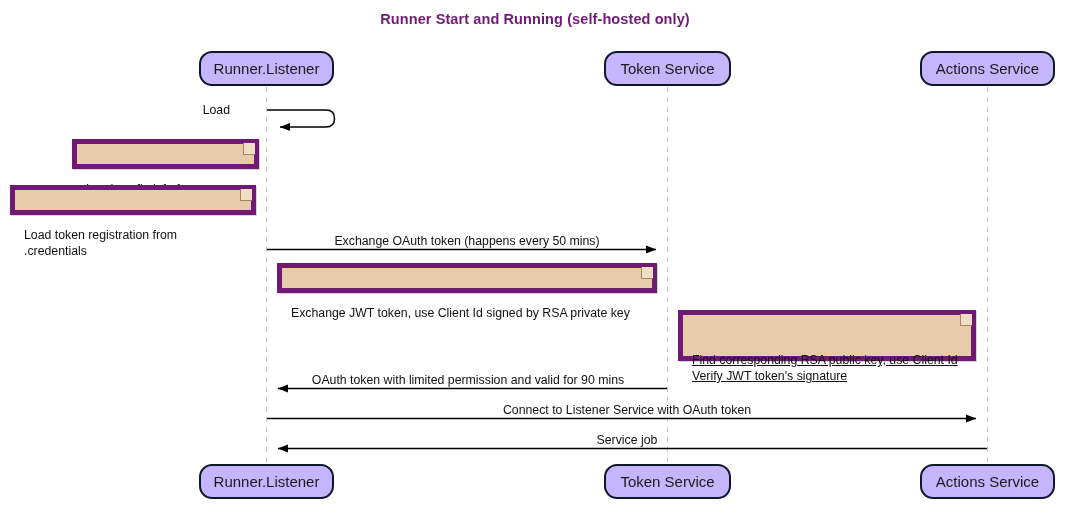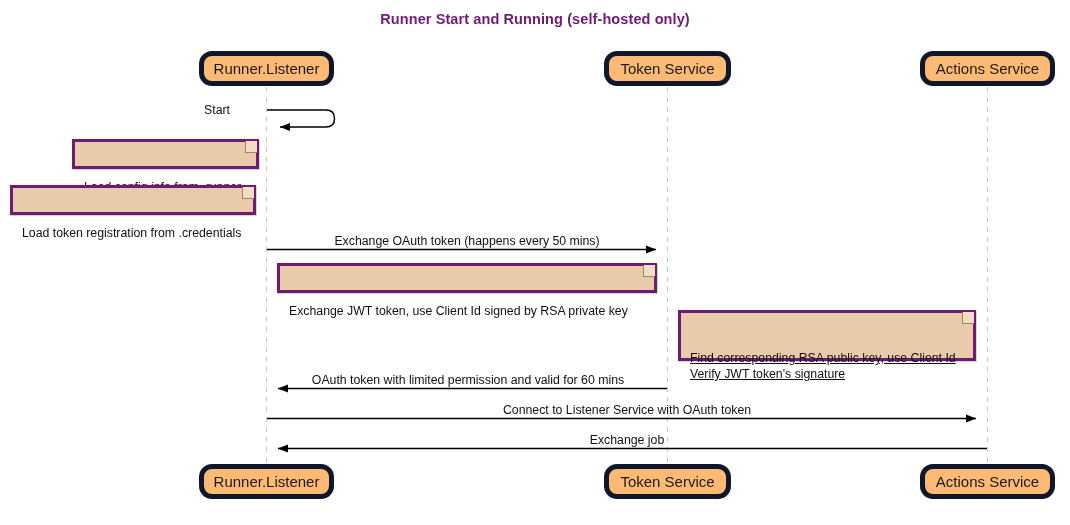--- a/index.html
+++ b/index.html
@@ -46,8 +46,8 @@
   .participant {
     position: absolute;
     box-sizing: border-box;
-    background: #fdba74;
-    border: 5px solid #0f172a;
+    background: #c4b5fd;
+    border: 2px solid #0f172a;
     border-radius: 13px;
     display: flex;
     align-items: center;

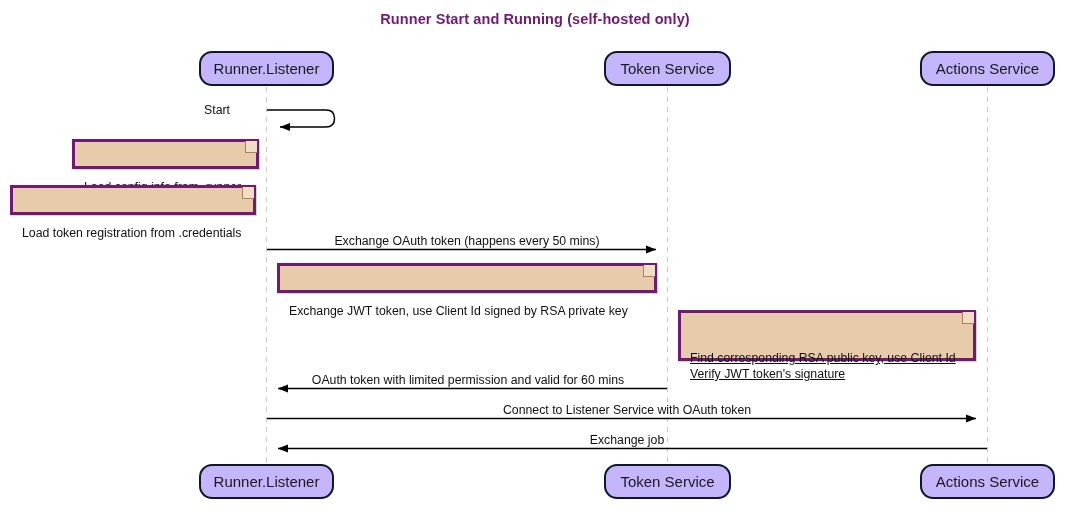--- a/index.html
+++ b/index.html
@@ -148,7 +148,7 @@
 
   <div class="participant" style="left:920px; top:464px; width:135px;">Actions Service</div>
 
-  <div class="msg-label" style="left:230px; top:103px; transform:translateX(-100%);">Start</div>
+  <div class="msg-label" style="left:230px; top:103px; transform:translateX(-100%);">Load</div>
 
   <div class="msg-label center" style="left:467px; top:234px;">Exchange OAuth token (happens every 50 mins)</div>
 

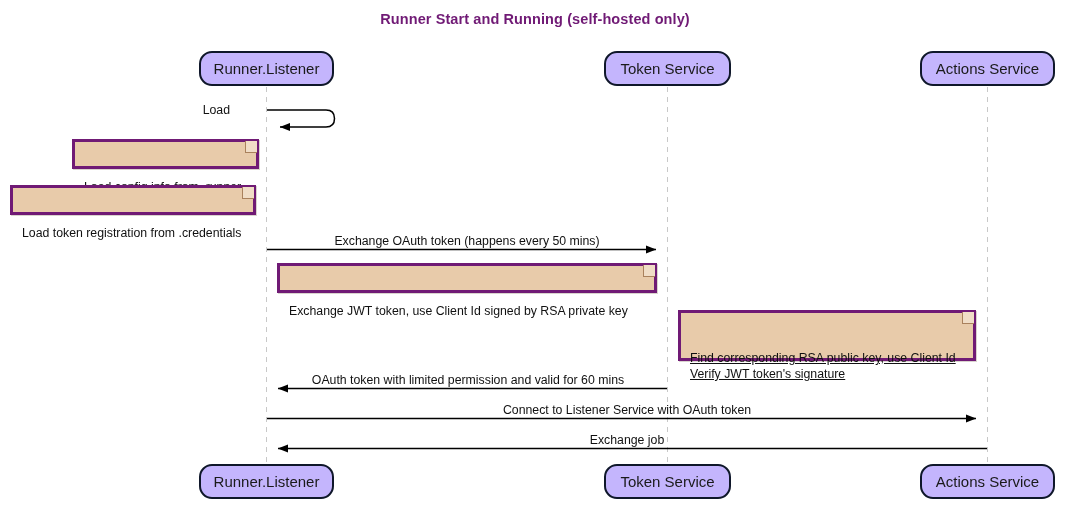--- a/index.html
+++ b/index.html
@@ -62,7 +62,7 @@
     position: absolute;
     box-sizing: border-box;
     background: #e8cbaa;
-    border: 3px solid #701a75;
+    border: 5px solid #701a75;
     font-size: 12.3px;
     color: #111111;
     padding: 5px 9px 5px 9px;

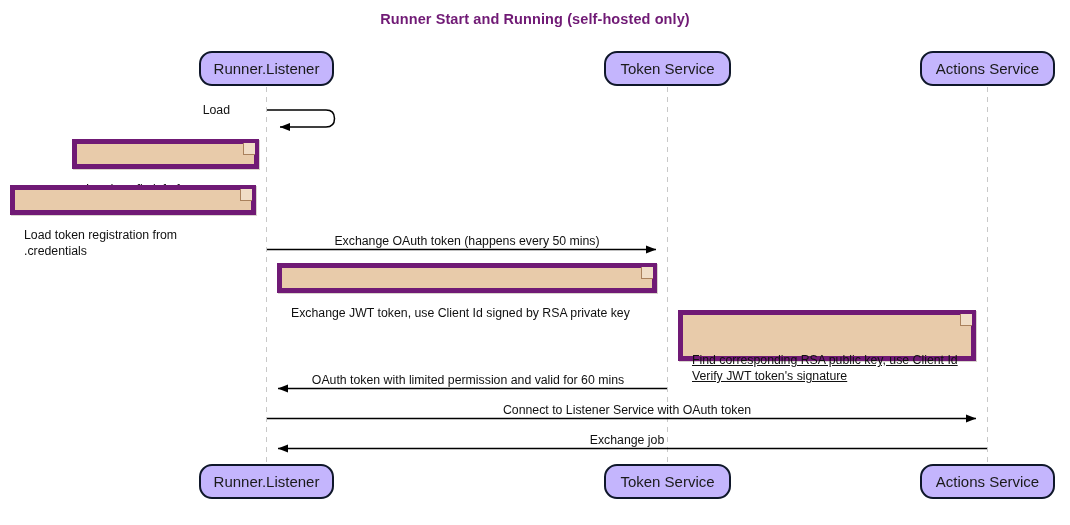--- a/index.html
+++ b/index.html
@@ -152,7 +152,7 @@
 
   <div class="msg-label center" style="left:467px; top:234px;">Exchange OAuth token (happens every 50 mins)</div>
 
-  <div class="msg-label center" style="left:468px; top:373px;">OAuth token with limited permission and valid for 60 mins</div>
+  <div class="msg-label center" style="left:468px; top:373px;">OAuth token with limited permission and valid for 90 mins</div>
 
   <div class="msg-label center" style="left:627px; top:403px;">Connect to Listener Service with OAuth token</div>
 

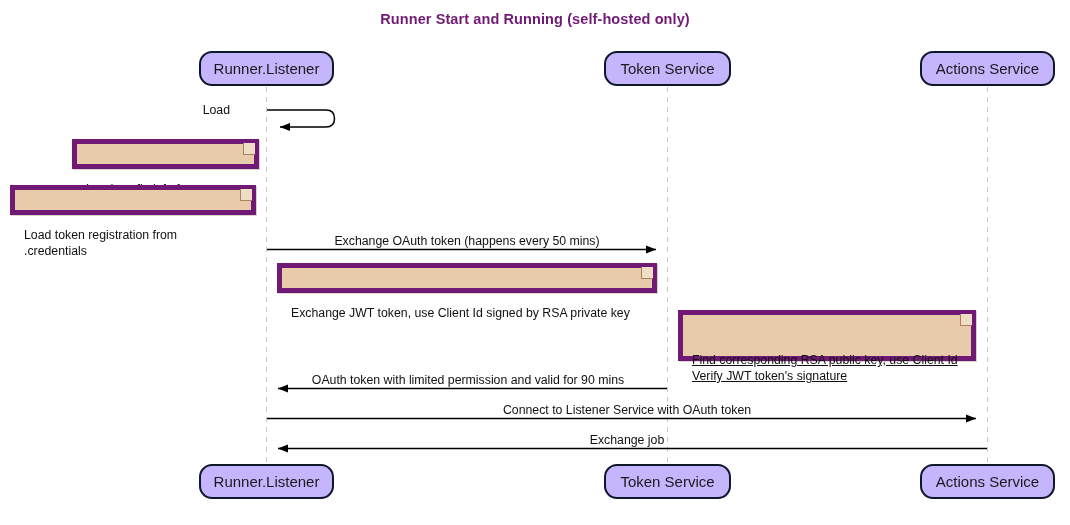--- a/index.html
+++ b/index.html
@@ -156,7 +156,7 @@
 
   <div class="msg-label center" style="left:627px; top:403px;">Connect to Listener Service with OAuth token</div>
 
-  <div class="msg-label center" style="left:627px; top:433px;">Exchange job</div>
+  <div class="msg-label center" style="left:627px; top:433px;">Service job</div>
 
   <div class="note" style="left:72px; top:139px; width:187px; height:30px;">
     <span class="fold"></span>

